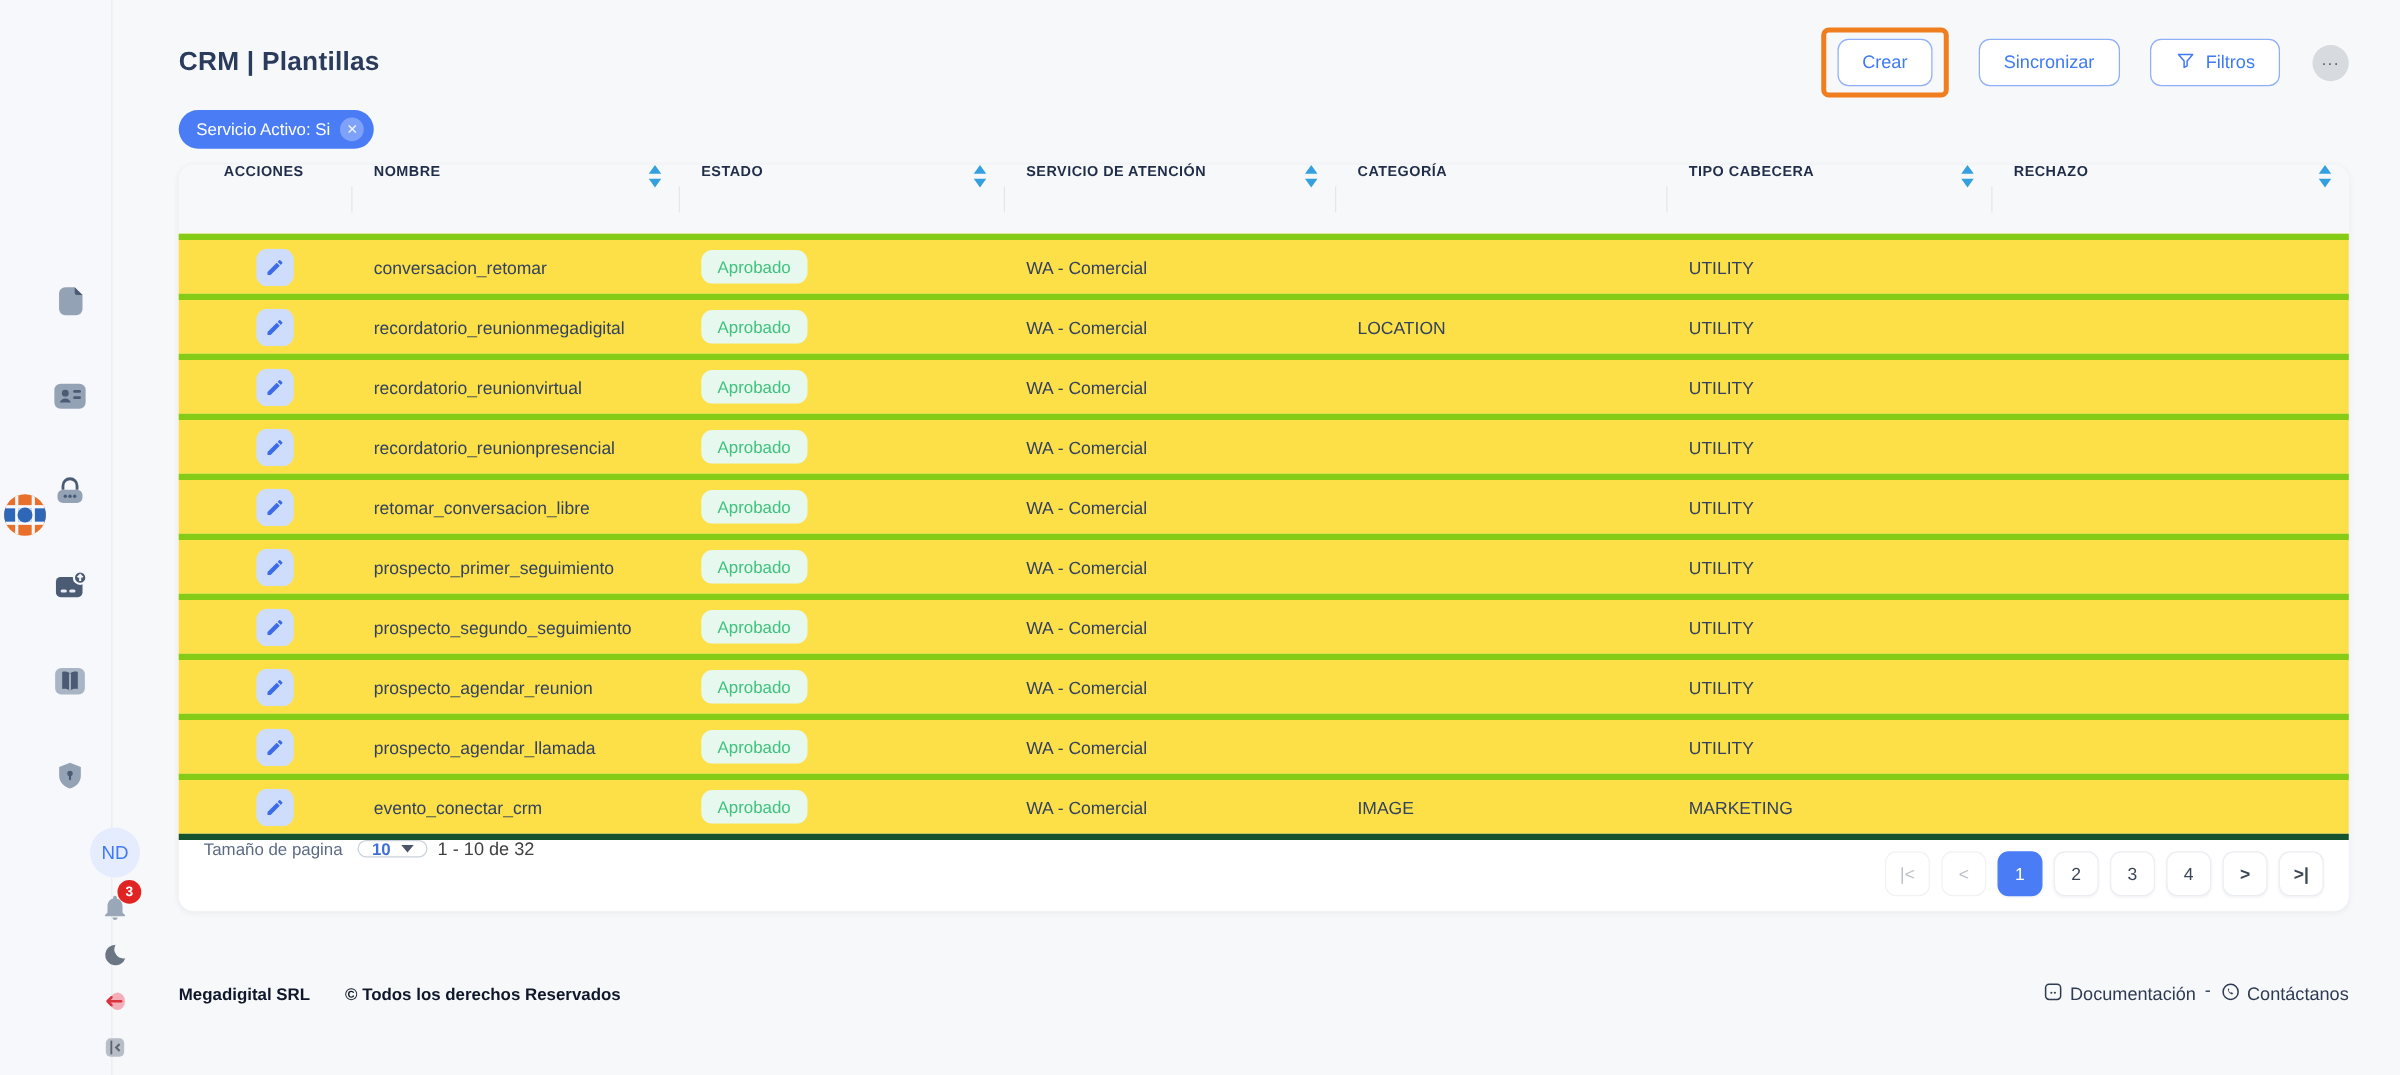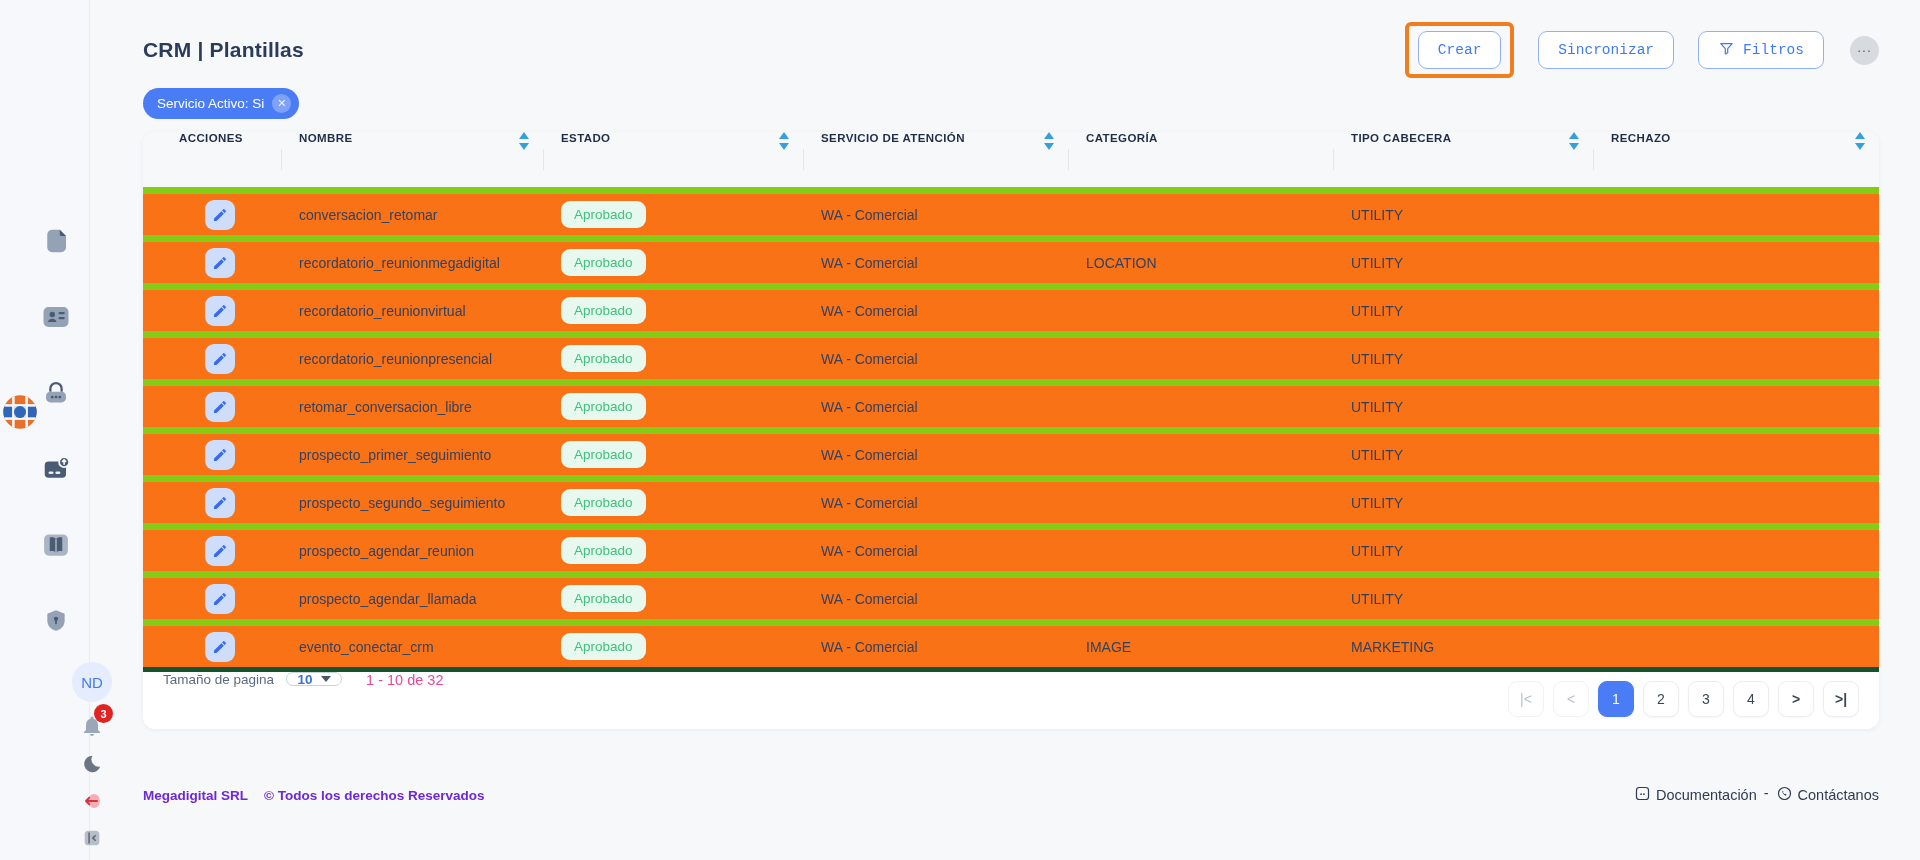--- a/index.html
+++ b/index.html
@@ -29,7 +29,7 @@
   .actions { margin-left:auto; display:flex; align-items:center; gap:24px; }
   .btn { height:38px; background:#fff; border:1px solid #8fb0f8; border-radius:9px;
     color:#3f7af5; font-size:14.5px; padding:0 19px; cursor:pointer;
-    display:inline-flex; align-items:center; gap:8px; font-family:Liberation Mono, monospace; }
+    display:inline-flex; align-items:center; gap:8px; font-family:Liberation Sans, sans-serif; }
   .annotation { border:4px solid #f07d1e; border-radius:6px; padding:5px 9px; }
   .more-btn { width:29px; height:29px; border-radius:50%; background:#d7dade; border:none;
     color:#5d6570; font-size:14px; letter-spacing:1px; cursor:pointer;

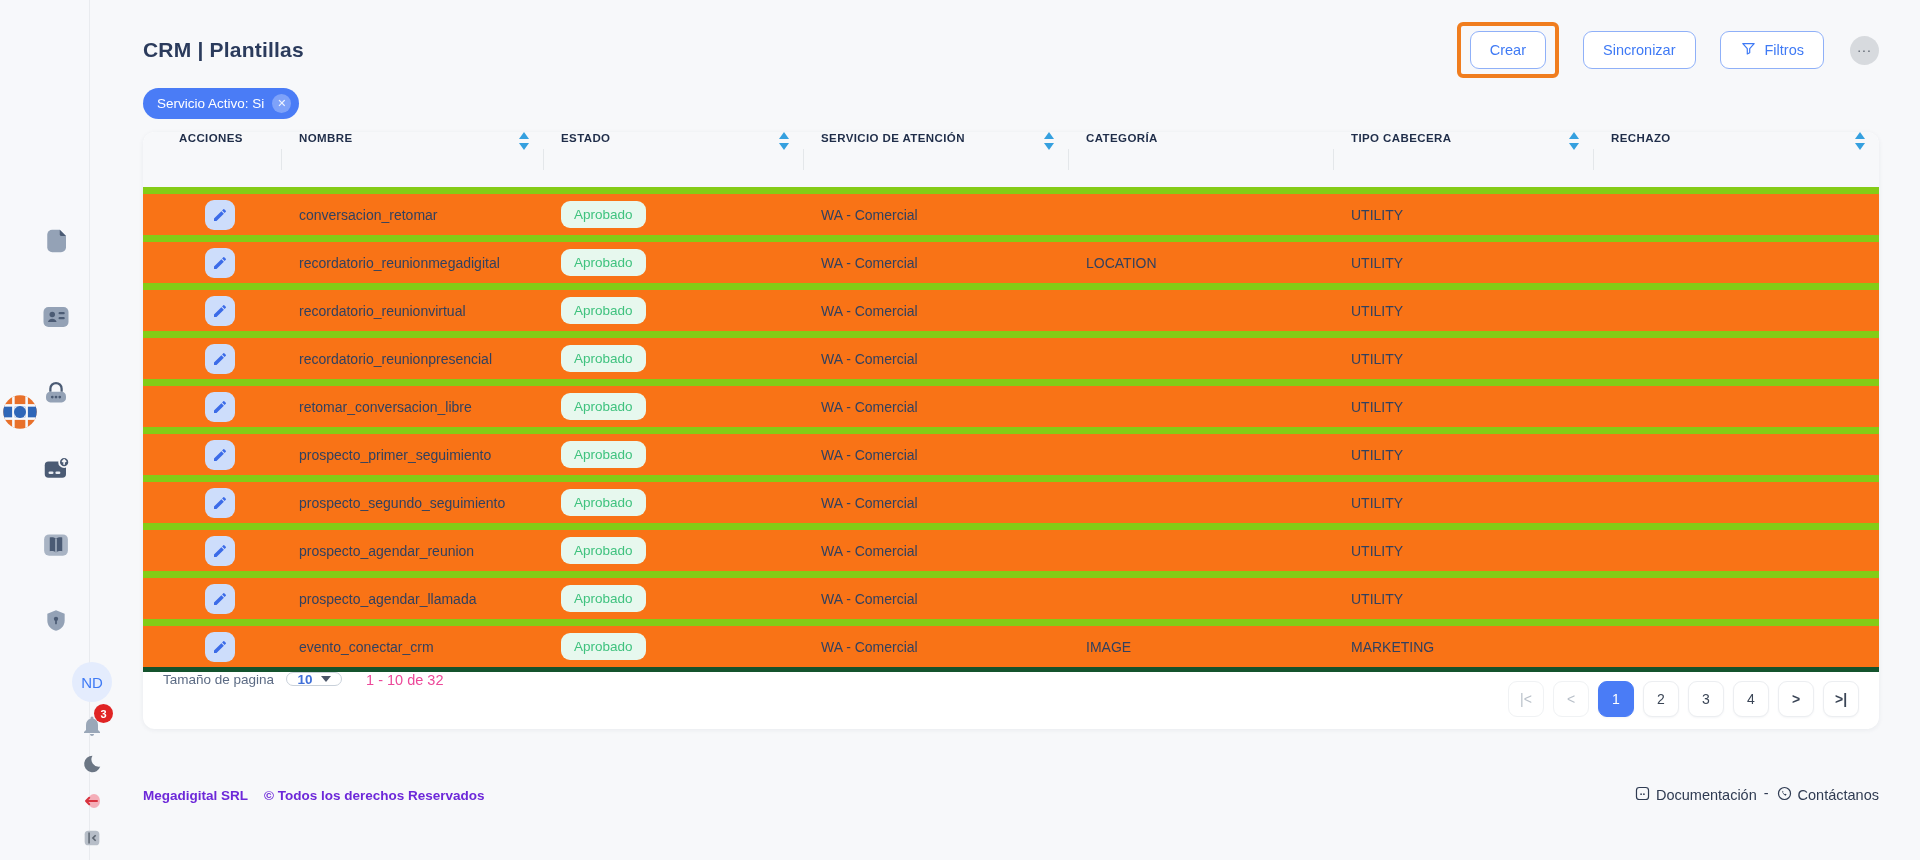--- a/index.html
+++ b/index.html
@@ -57,7 +57,7 @@
     border-bottom:7px solid #35a0df; }
   .sort .down { width:0; height:0; border-left:5.5px solid transparent; border-right:5.5px solid transparent;
     border-top:7px solid #35a0df; }
-  .tr { height:48px; border-top:7px solid #84cc16; background:#f97316; }
+  .tr { height:48px; border-top:5px solid #84cc16; background:#fde047; }
   .td { padding-left:18px; font-size:14px; color:#32415f; white-space:nowrap; overflow:hidden; }
   .td-act { padding-left:62px; }
   .edit-btn { width:30px; height:30px; border:none; border-radius:9px; background:#cdddfb;

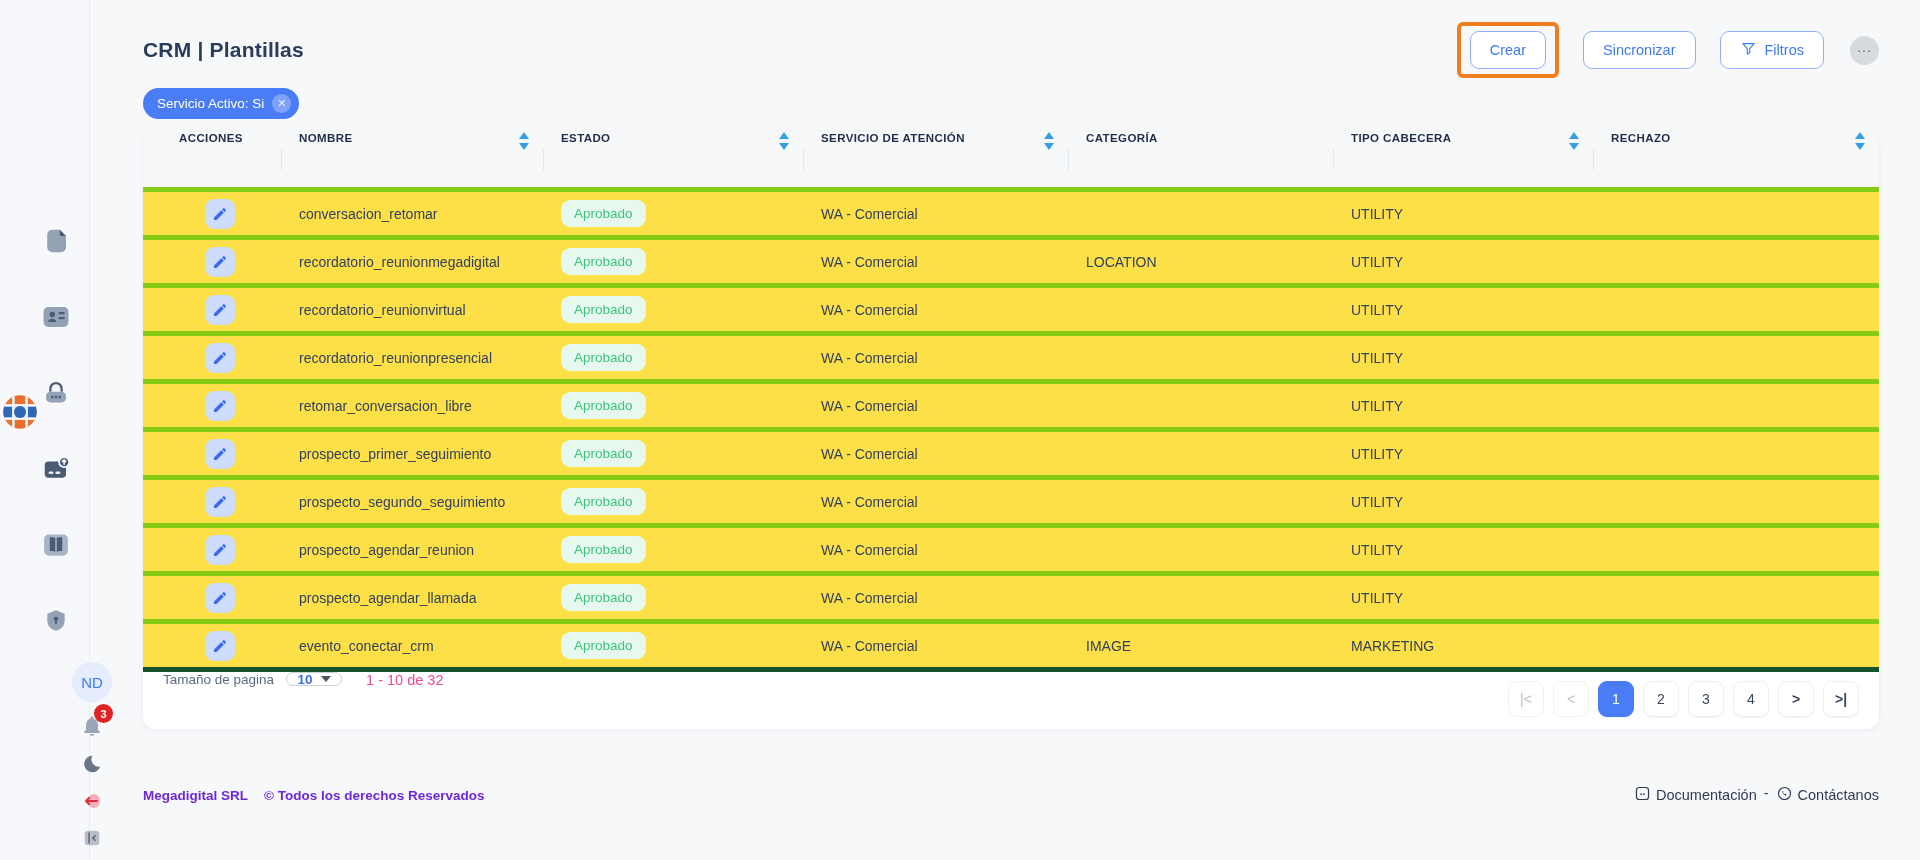--- a/index.html
+++ b/index.html
@@ -74,7 +74,7 @@
   .psize-val { color:#3f6fd8; font-size:13.5px; font-weight:bold; }
   .caret { width:0; height:0; border-left:5px solid transparent; border-right:5px solid transparent;
     border-top:6px solid #4a5568; }
-  .range-label { font-size:14.5px; color:#ec4899; margin-left:24px; }
+  .range-label { font-size:14.5px; color:#404040; margin-left:8px; }
   .pager { margin-left:auto; display:flex; align-items:center; gap:9px; }
   .pbtn { width:36px; height:36px; border-radius:9px; border:1px solid #eceef1; background:#fff;
     font-size:14px; color:#3a4556; cursor:pointer; box-shadow:0 1px 2px rgba(40,60,90,.05);

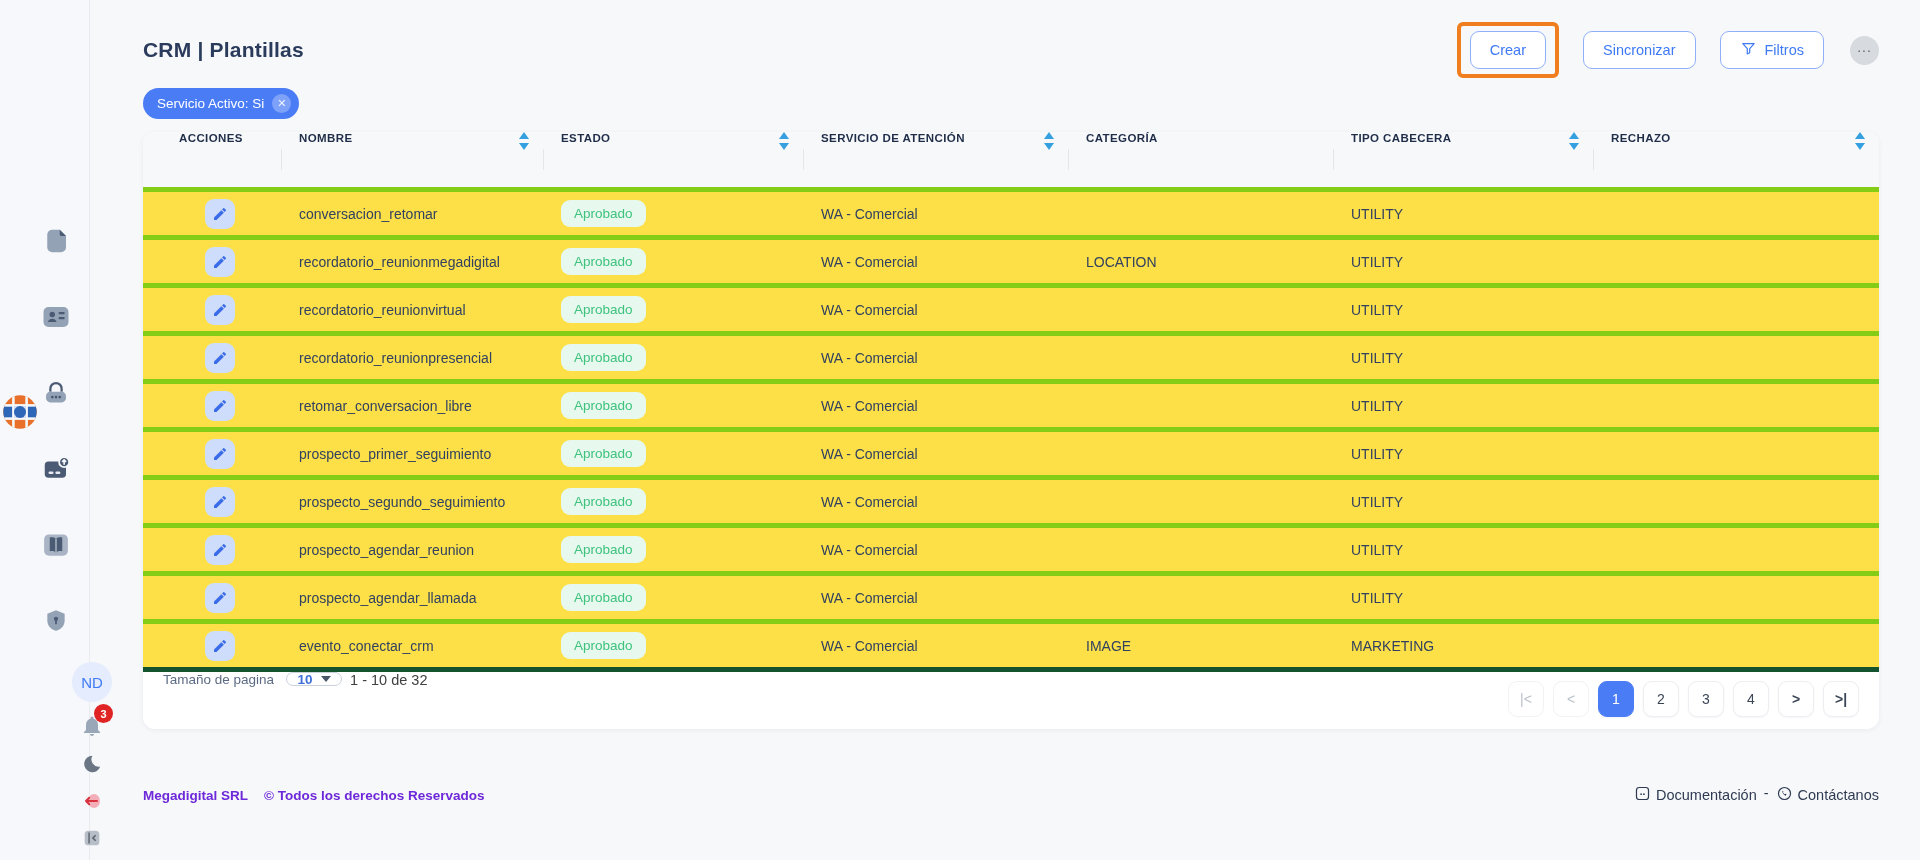--- a/index.html
+++ b/index.html
@@ -85,7 +85,7 @@
 
   
   .footer { margin-top:56px; display:flex; align-items:center; }
-  .foot-left { display:flex; gap:16px; font-size:13.5px; font-weight:bold; color:#6d28d9; }
+  .foot-left { display:flex; gap:28px; font-size:13.5px; font-weight:bold; color:#0f172a; }
   .foot-right { margin-left:auto; display:flex; align-items:flex-start; gap:7px; font-size:14.5px; color:#2f3b52; }
   .flink { display:flex; align-items:center; gap:5px; cursor:pointer; }
 </style>

